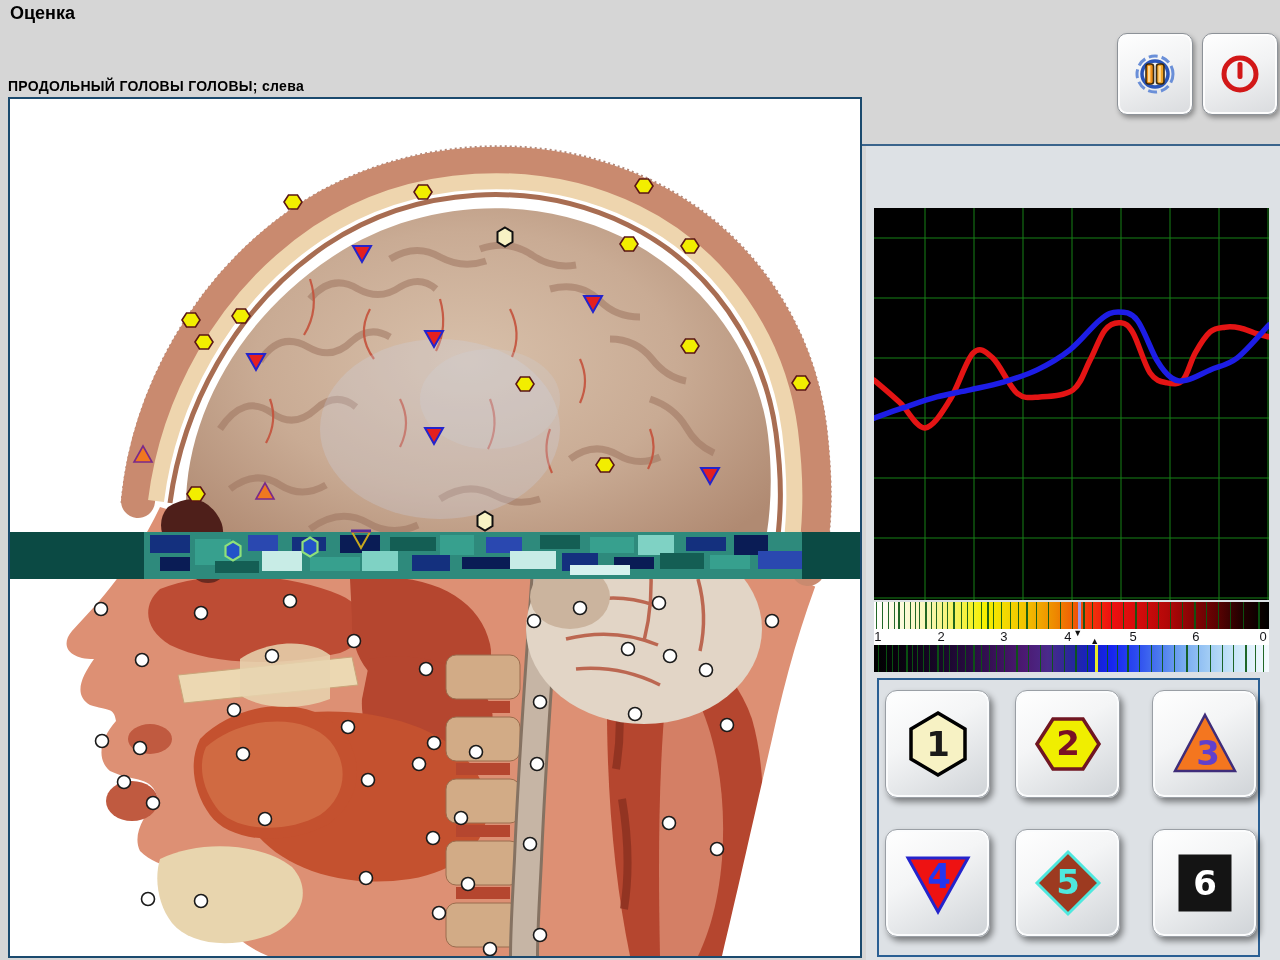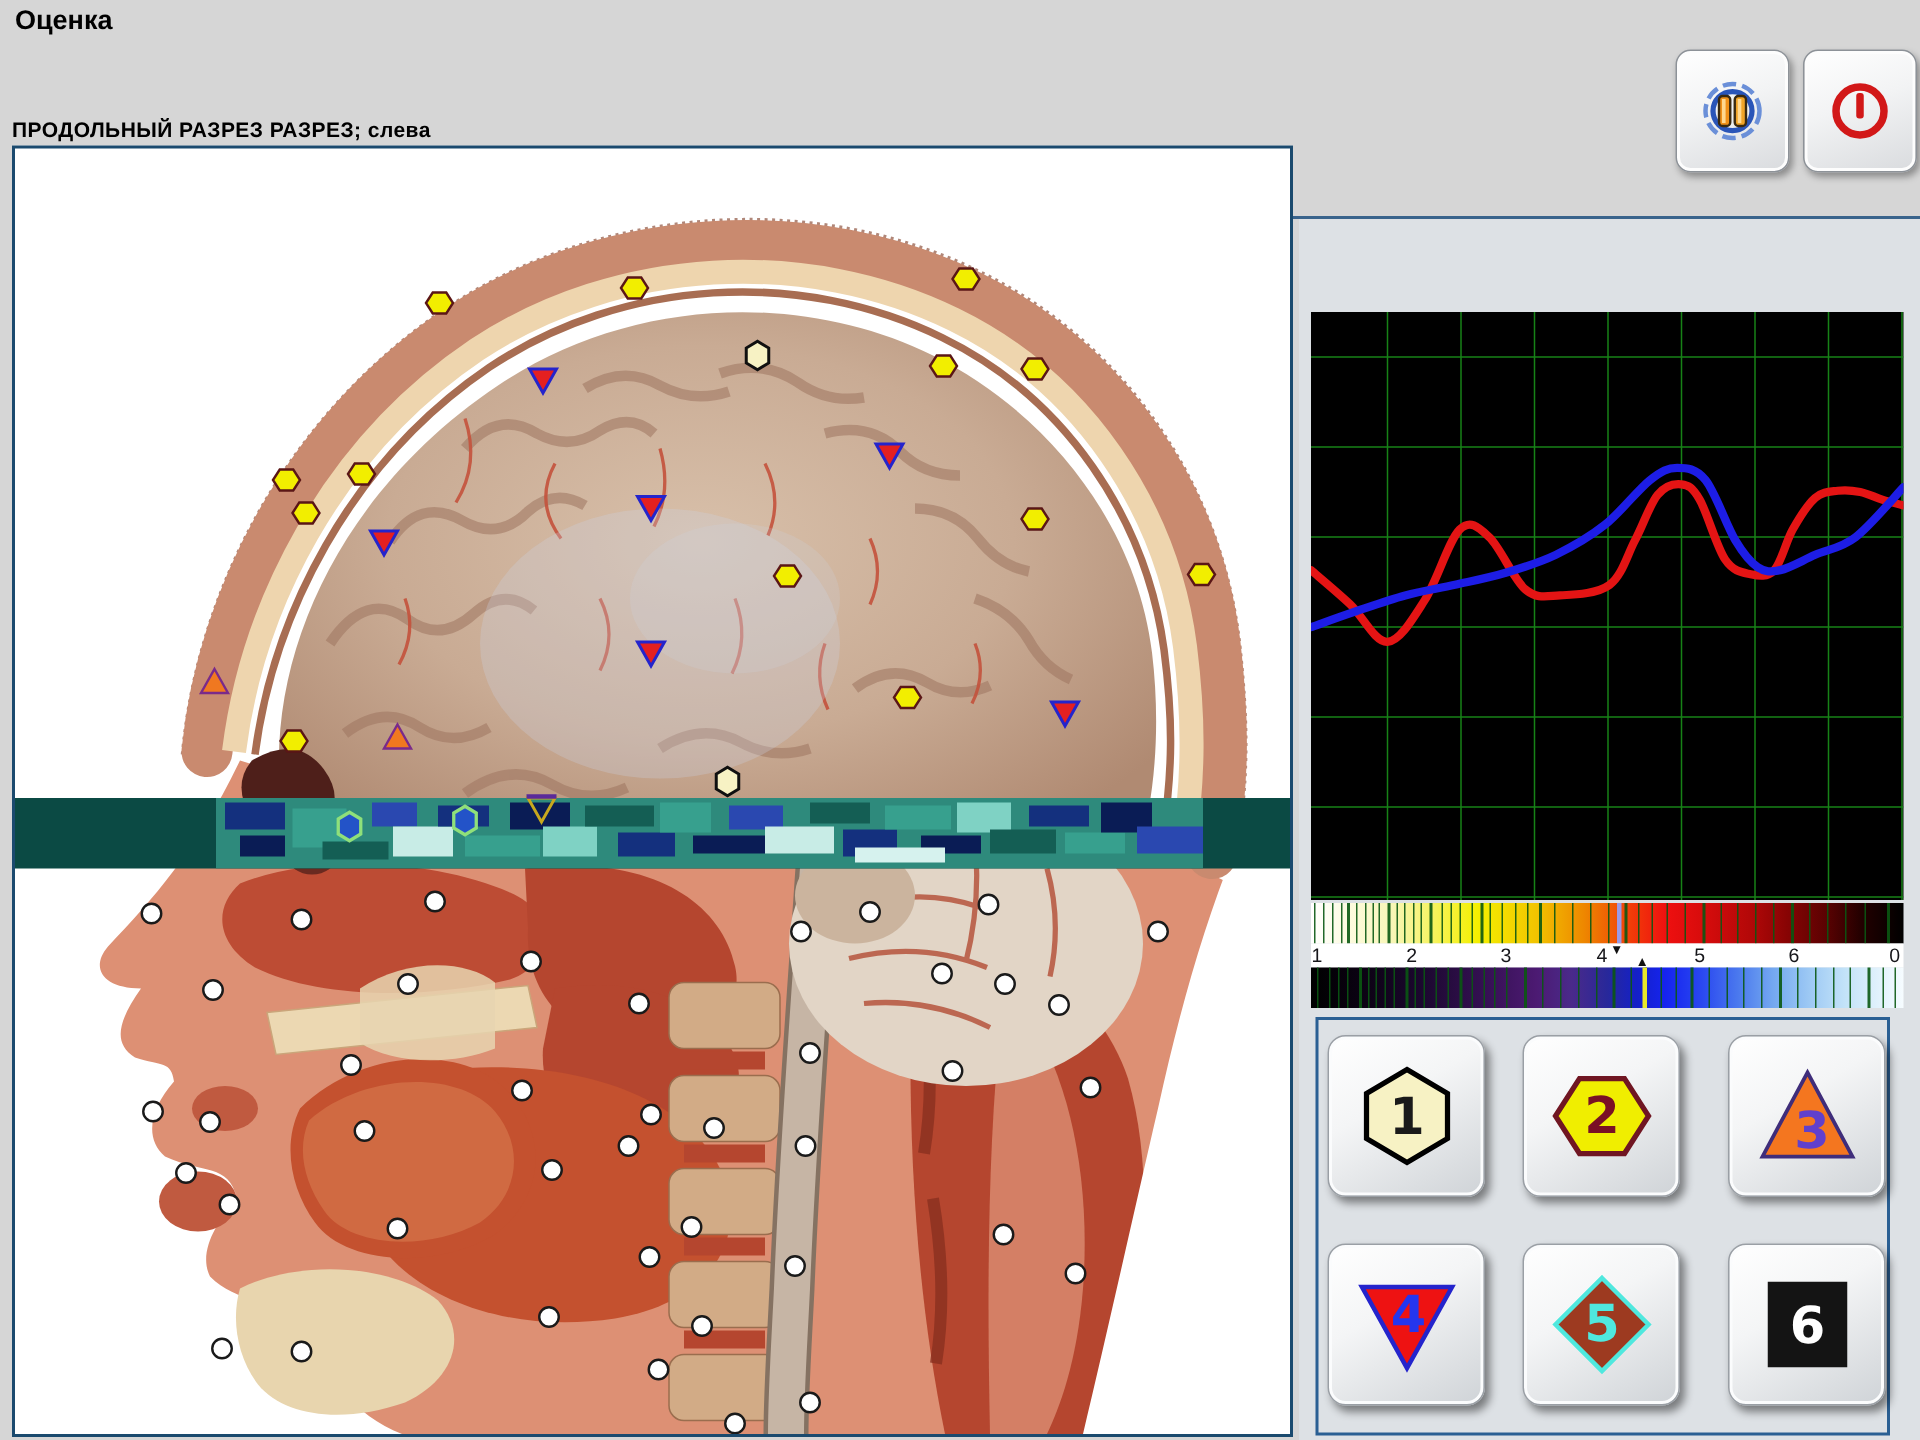--- a/index.html
+++ b/index.html
@@ -48,7 +48,7 @@
 <div class="abs" id="divider"></div>
 
 <div class="abs" id="page-title">Оценка</div>
-<div class="abs" id="section-label">ПРОДОЛЬНЫЙ  РАЗРЕЗ  РАЗРЕЗ; слева</div>
+<div class="abs" id="section-label">ПРОДОЛЬНЫЙ  ГОЛОВЫ  ГОЛОВЫ; слева</div>
 
 <div class="abs topbtn" id="btn-pause">
   <svg width="48" height="48" viewBox="0 0 48 48">

